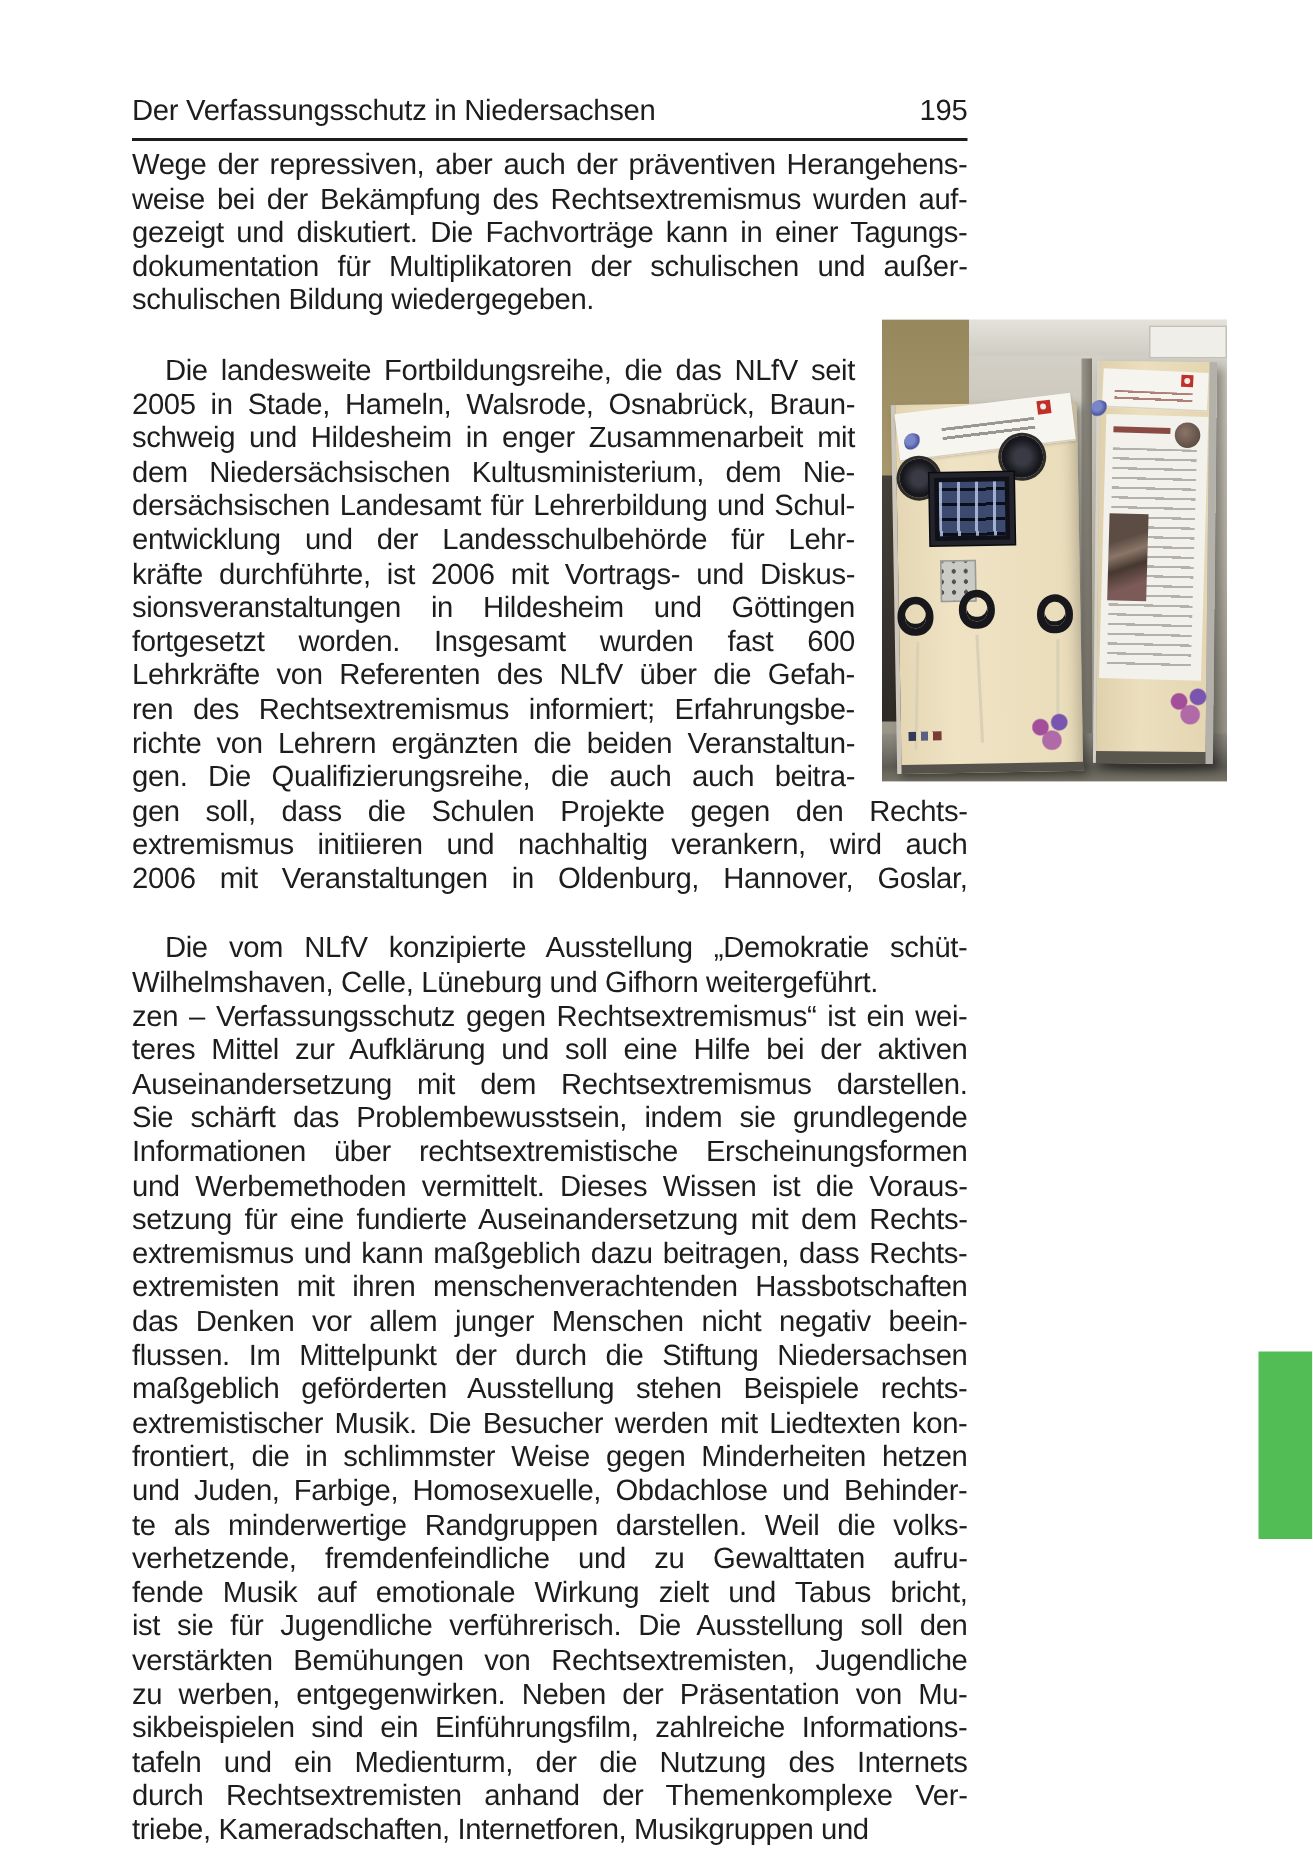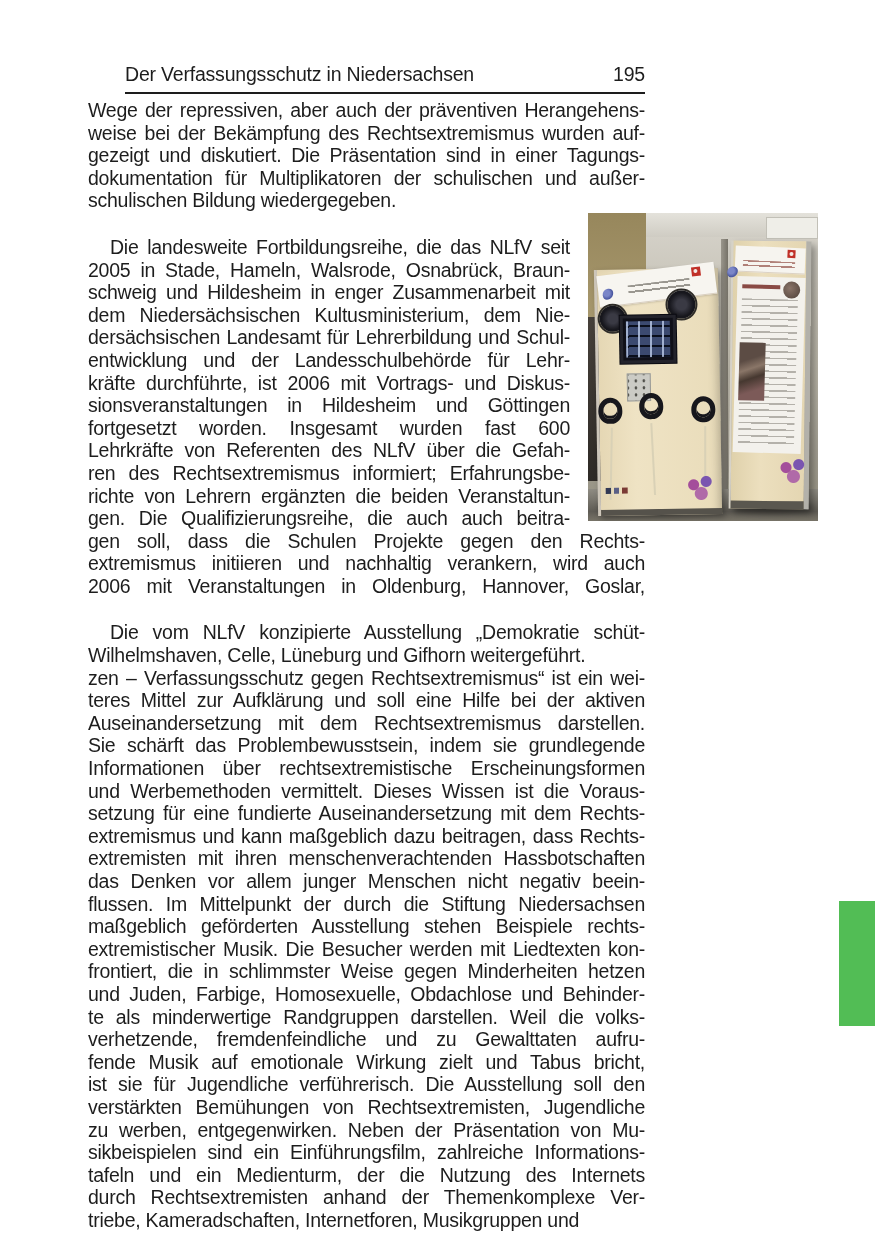--- a/index.html
+++ b/index.html
@@ -13,7 +13,7 @@
   .pagehead {
     display:flex; justify-content:space-between; align-items:flex-start;
     margin-top:63px; padding-bottom:7px; border-bottom:2px solid #1d1d1d;
-    font-size:19.5px; line-height:22px; letter-spacing:-0.2px;margin-left:37px;
+    font-size:19.5px; line-height:22px; letter-spacing:-0.2px;
   }
   #body-text { margin-top:5px; font-size:19.5px; letter-spacing:-0.25px; }
   .ln { line-height:22.6px; height:22.6px; white-space:normal; text-align:left; }

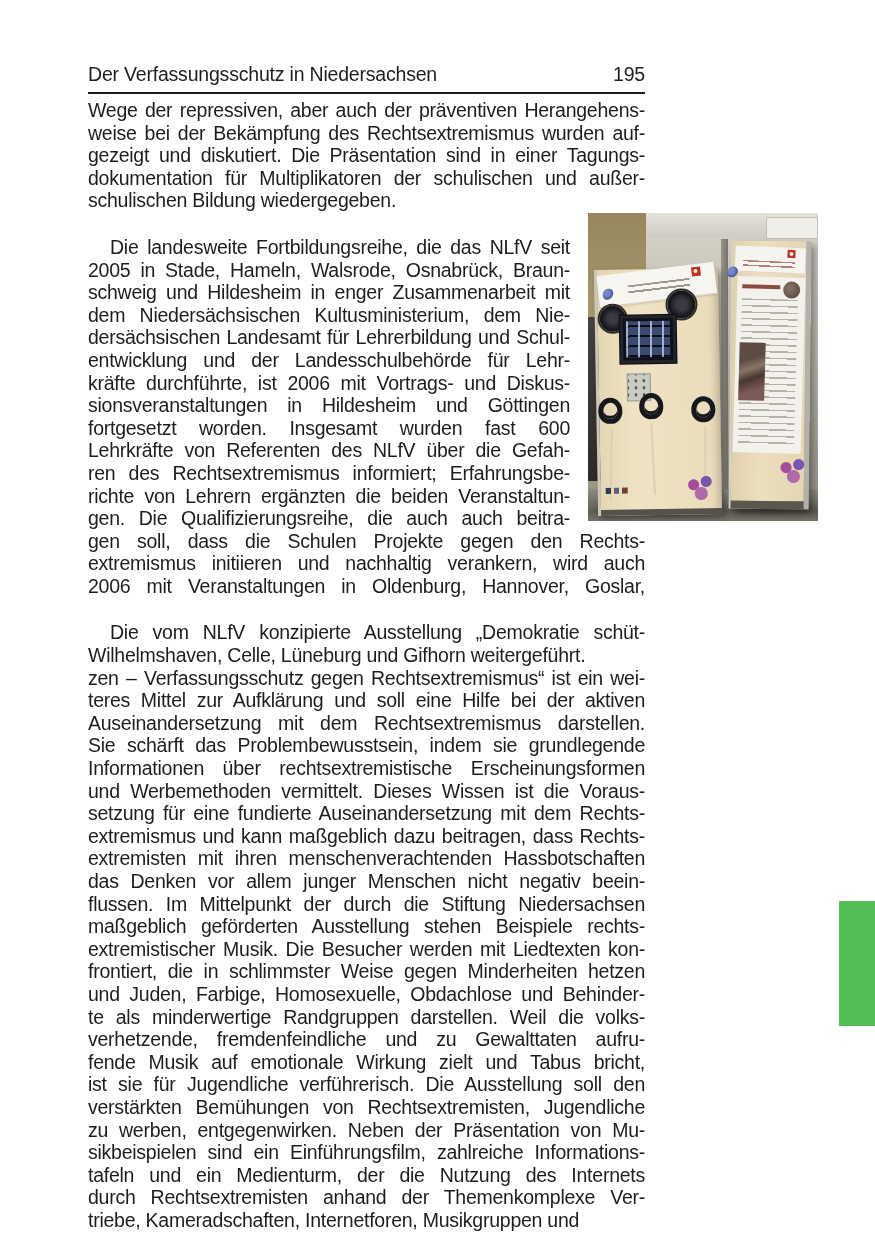--- a/index.html
+++ b/index.html
@@ -128,7 +128,7 @@
 
       <div class="ln jl">Wege der repressiven, aber auch der präventiven Herangehens-</div>
         <div class="ln jl">weise bei der Bekämpfung des Rechtsextremismus wurden auf-</div>
-        <div class="ln jl">gezeigt und diskutiert. Die Präsentation sind in einer Tagungs-</div>
+        <div class="ln jl">gezeigt und diskutiert. Die Fachvorträge kann in einer Tagungs-</div>
         <div class="ln jl">dokumentation für Multiplikatoren der schulischen und außer-</div>
         <div class="ln">schulischen Bildung wiedergegeben.</div>
         <div id="figure-photo" class="figure">

